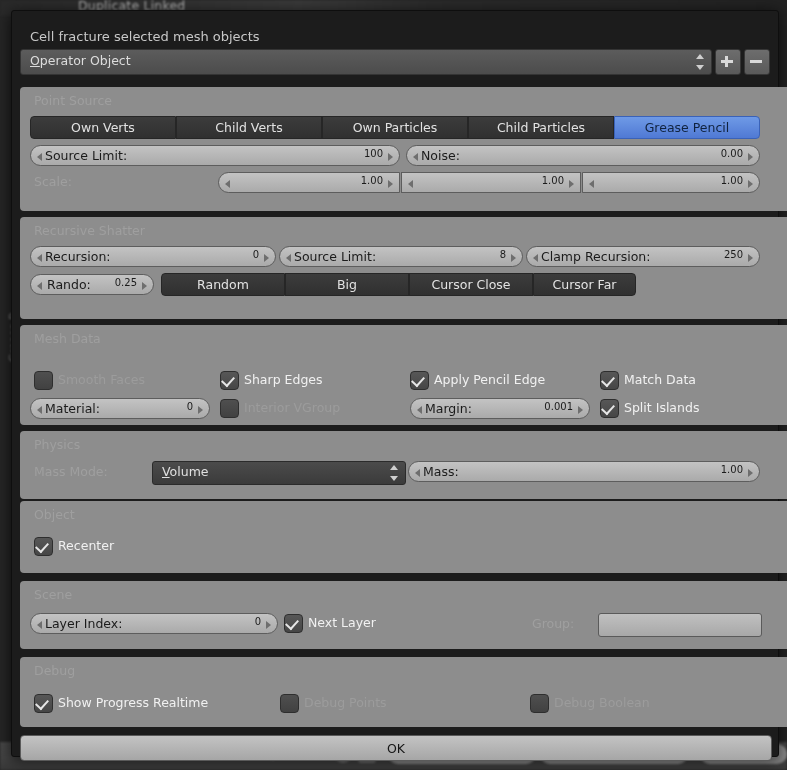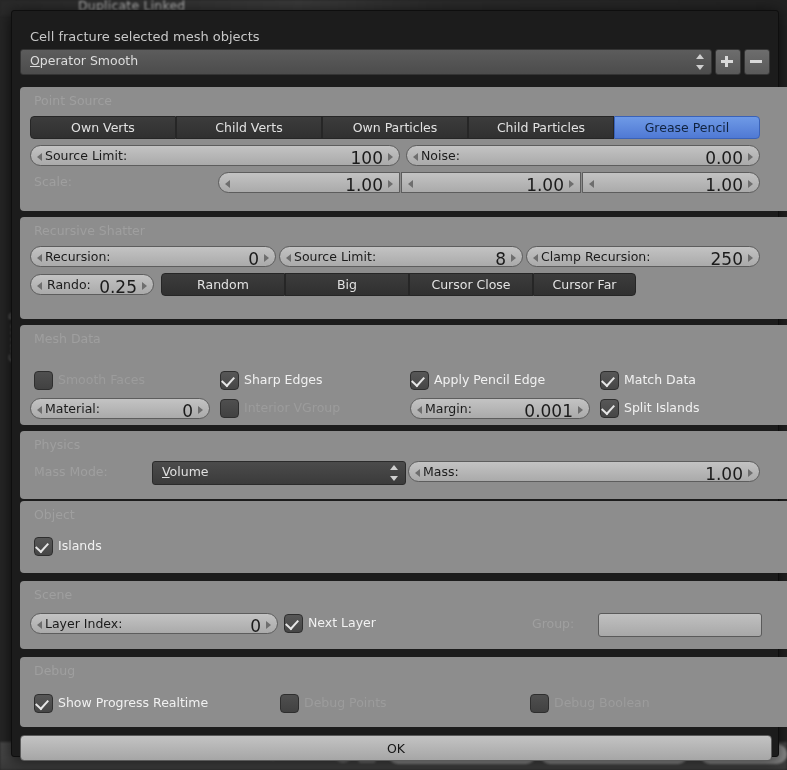--- a/index.html
+++ b/index.html
@@ -148,7 +148,7 @@
 
   <div class="preset-row">
     <div class="preset-menu">
-      <div class="lbl"><u>O</u><span>perator Smooth</span></div>
+      <div class="lbl"><u>O</u><span>perator Object</span></div>
       <div class="updown">
           <div class="u"></div>
           <div class="d"></div>

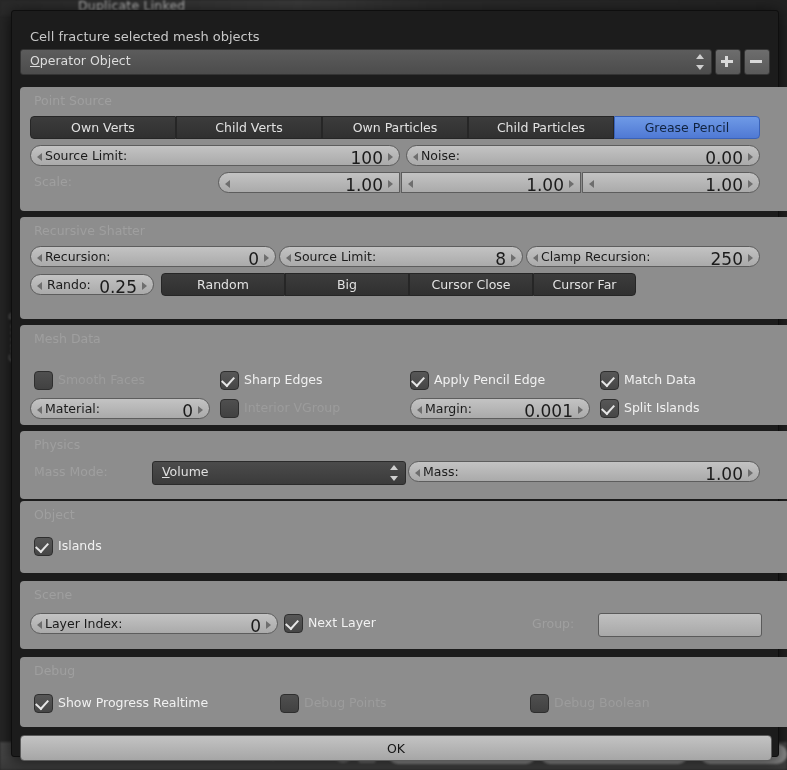--- a/index.html
+++ b/index.html
@@ -67,7 +67,7 @@
     background:linear-gradient(180deg,#c3c3c3,#aaaaaa);
     border:1px solid #5d5d5d;position:relative;box-sizing:border-box;}
   .numfield .nlabel{position:absolute;left:14px;top:2px;color:#1b1b1b;font-size:12.5px;}
-  .numfield .nval{position:absolute;right:16px;top:2px;color:#1b1b1b;font-size:17px;}
+  .numfield .nval{position:absolute;right:16px;top:2px;color:#1b1b1b;font-size:10px;}
   .numfield .la,.numfield .ra{position:absolute;top:7px;width:0;height:0;
     border-top:4px solid transparent;border-bottom:4px solid transparent;}
   .numfield .la{left:6px;border-right:5px solid #6e6e6e;}

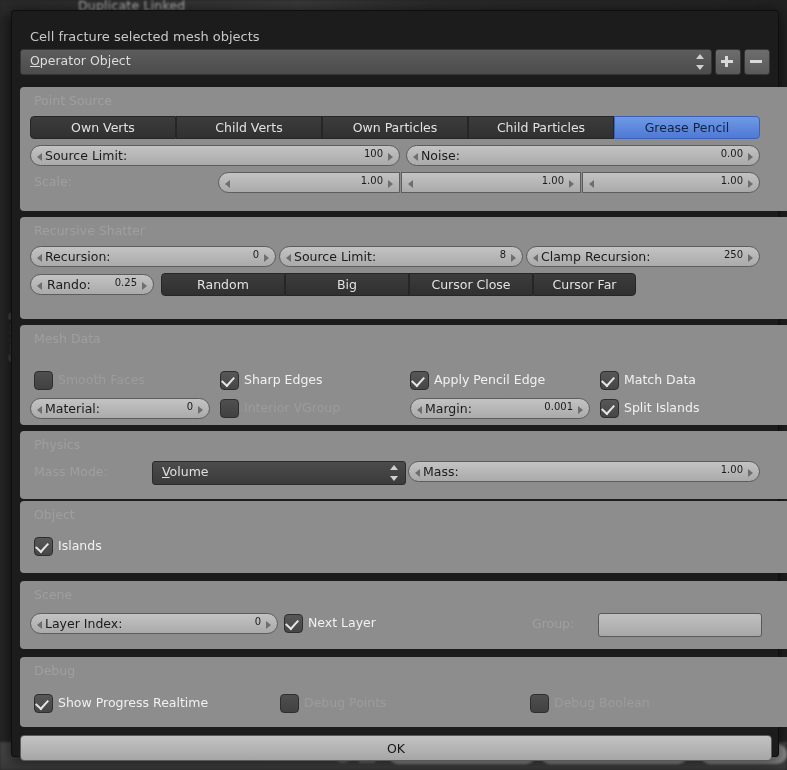--- a/index.html
+++ b/index.html
@@ -293,7 +293,7 @@
   <div class="panel" style="top:490px;height:72px">
     <div class="panel-title">Object</div>
     <div class="chk on" style="left:14px;top:36px"></div>
-    <div class="clabel" style="left:38px;top:37px">Islands</div>
+    <div class="clabel" style="left:38px;top:37px">Recenter</div>
   </div>
 
   <div class="panel" style="top:570px;height:68px">

